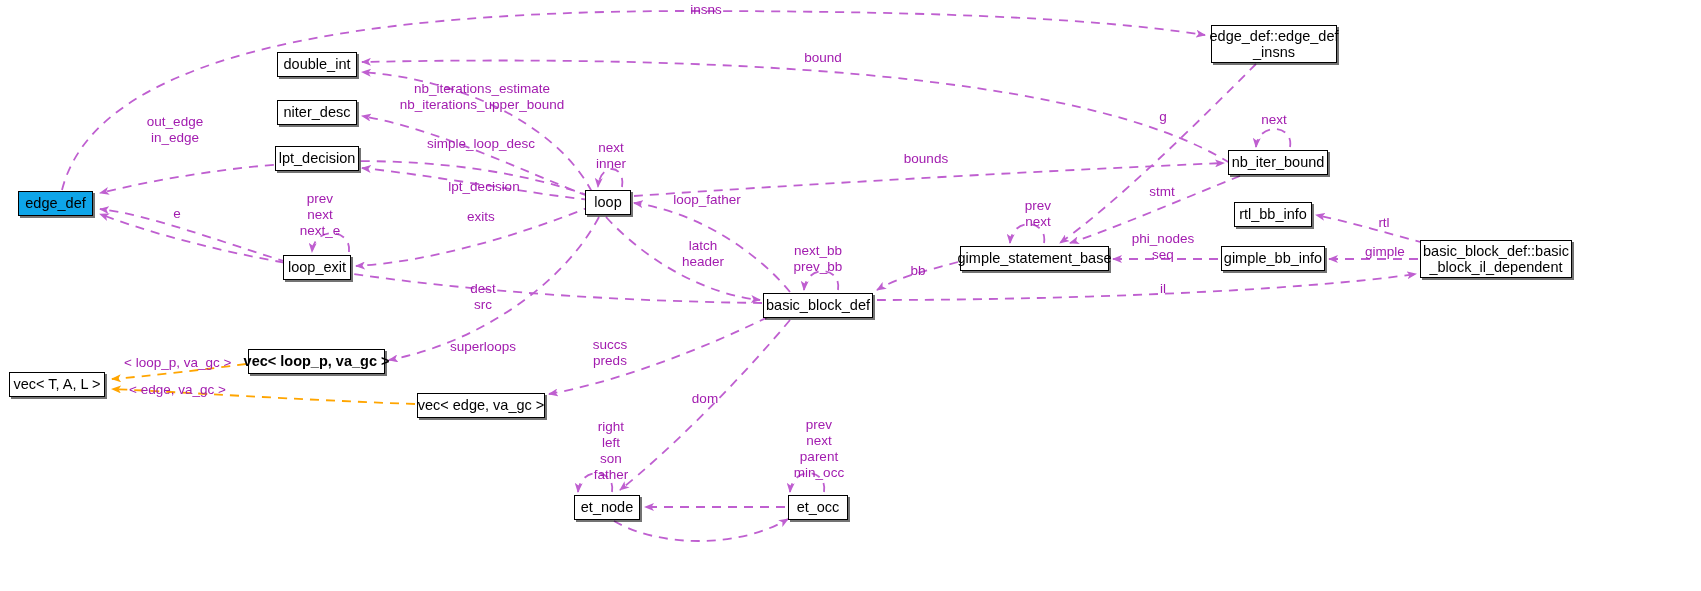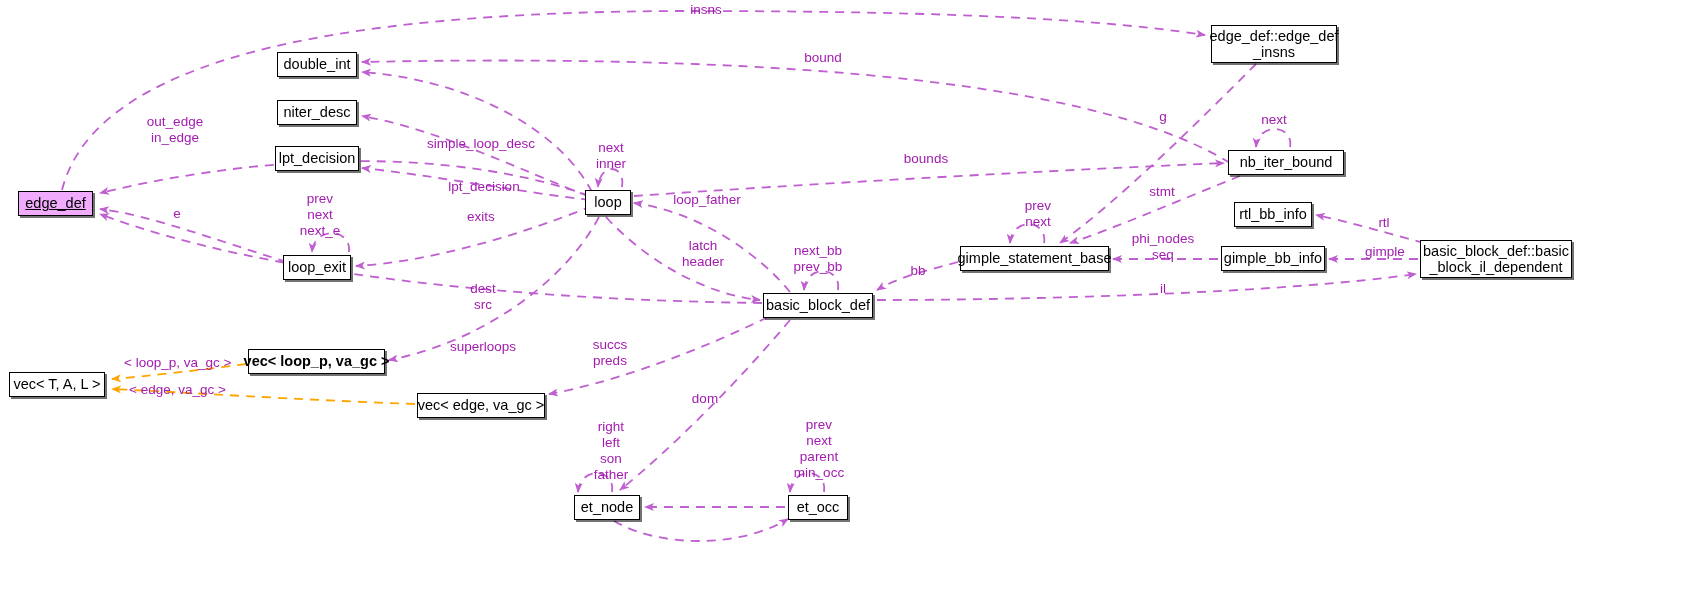--- a/index.html
+++ b/index.html
@@ -187,6 +187,8 @@
   <div class="elabel" style="left:142px; top:114px; width:66px;">out_edge
 in_edge</div>
 
+  <div class="elabel" style="left:398px; top:81px; width:168px;">nb_iterations_estimate
+nb_iterations_upper_bound</div>
 
   <div class="elabel" style="left:426px; top:136px; width:110px;">simple_loop_desc</div>
 

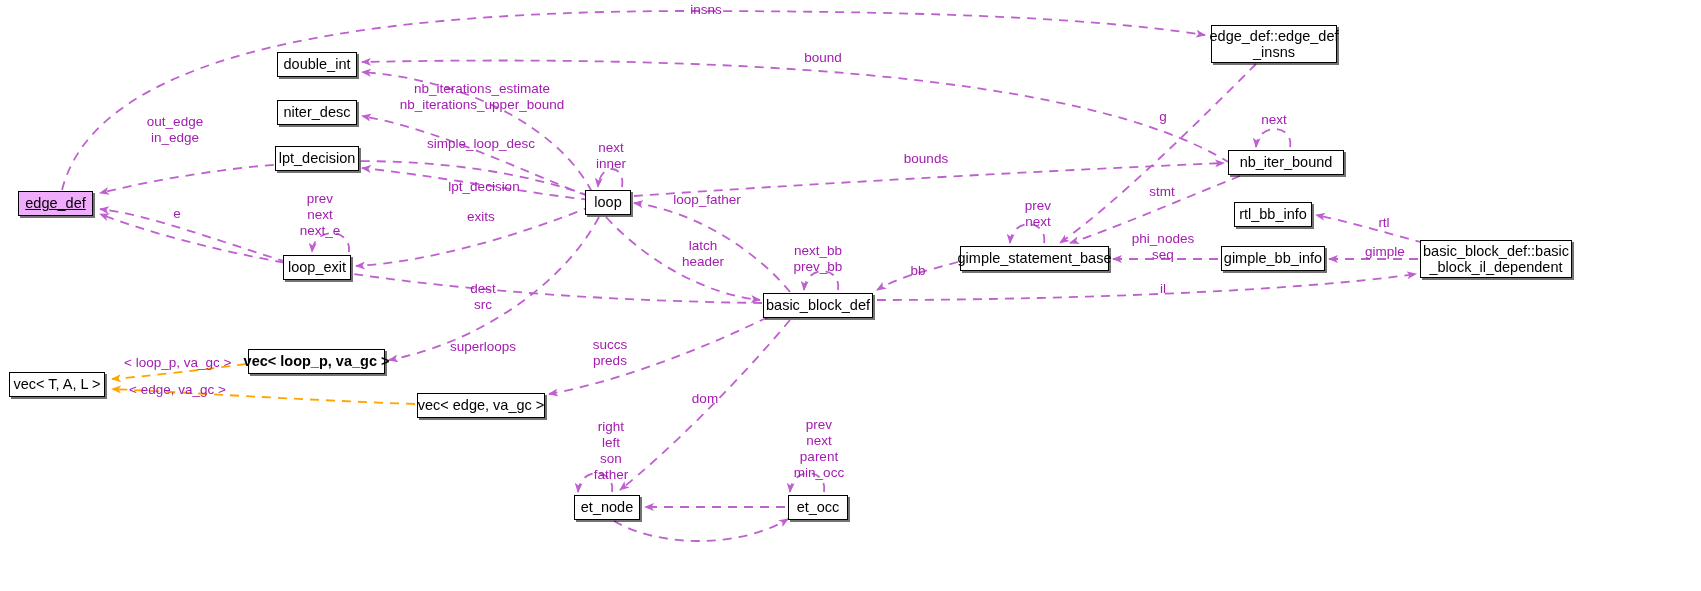--- a/index.html
+++ b/index.html
@@ -158,7 +158,7 @@
 
   <div class="node" style="left:960px; top:246px; width:149px; height:25px;">gimple_statement_base</div>
 
-  <div class="node" style="left:1228px; top:150px; width:116px; height:25px;">nb_iter_bound</div>
+  <div class="node" style="left:1228px; top:150px; width:100px; height:25px;">nb_iter_bound</div>
 
   <div class="node" style="left:1211px; top:25px; width:126px; height:38px;">edge_def::edge_def
 _insns</div>

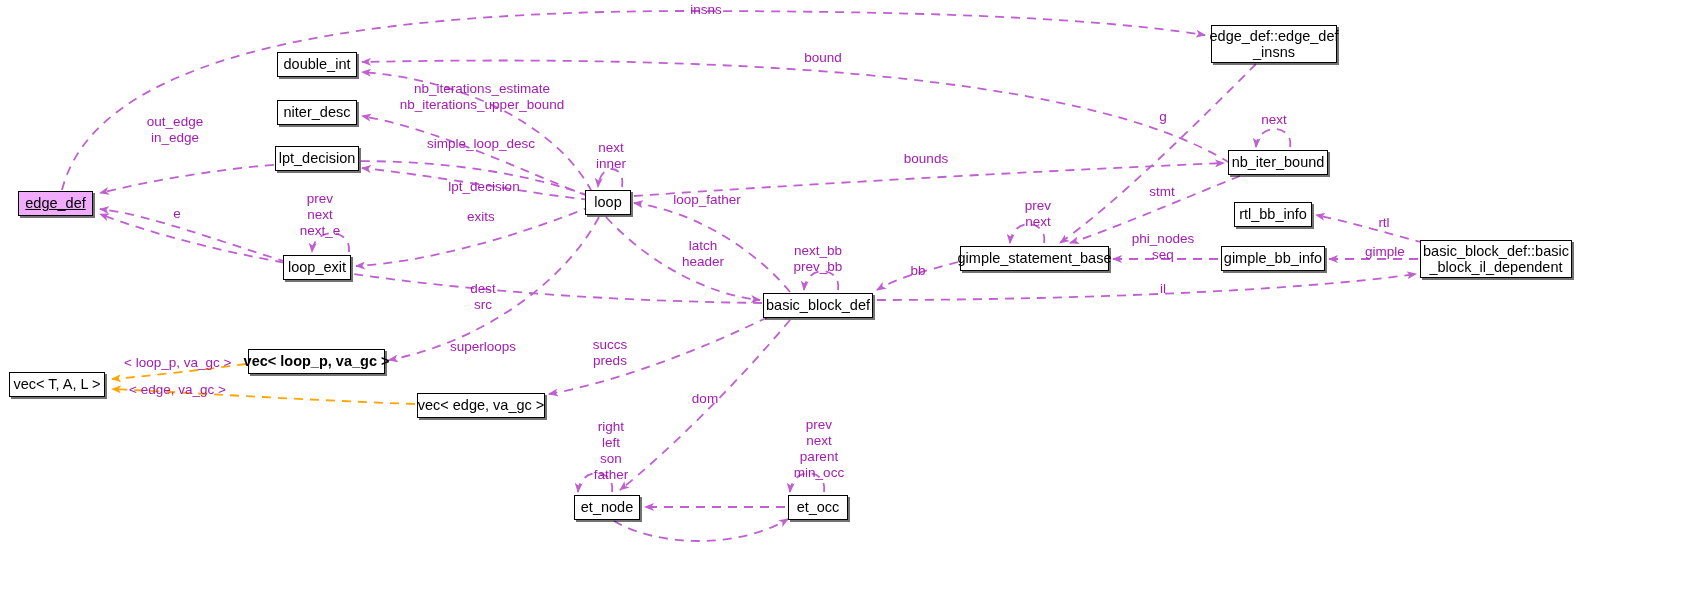--- a/index.html
+++ b/index.html
@@ -41,8 +41,7 @@
     z-index: 5;
   }
   .node.focus {
-    background: #f0abfc;
-    text-decoration: underline;
+    background: #0ea5e9;
   }
   .elabel {
     position: absolute;

